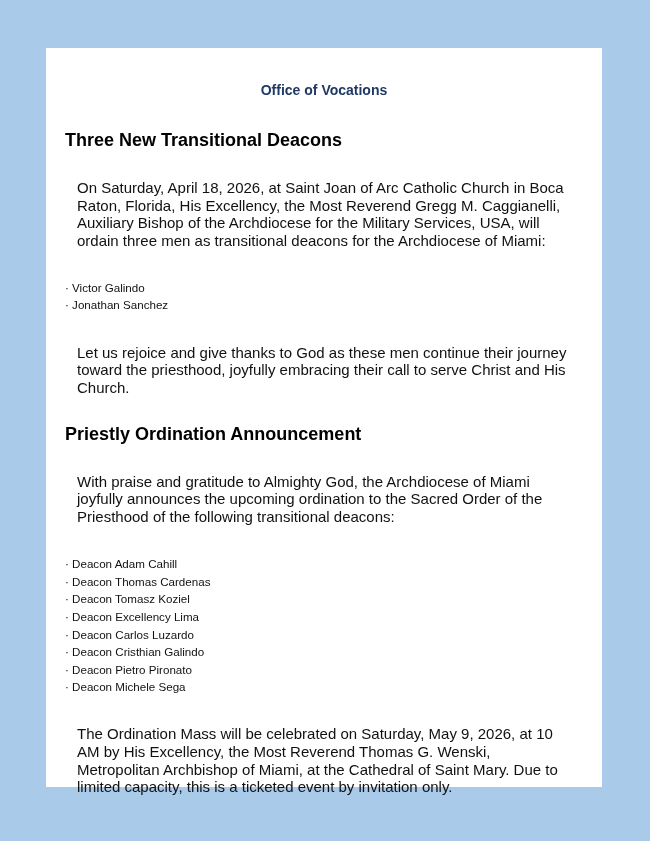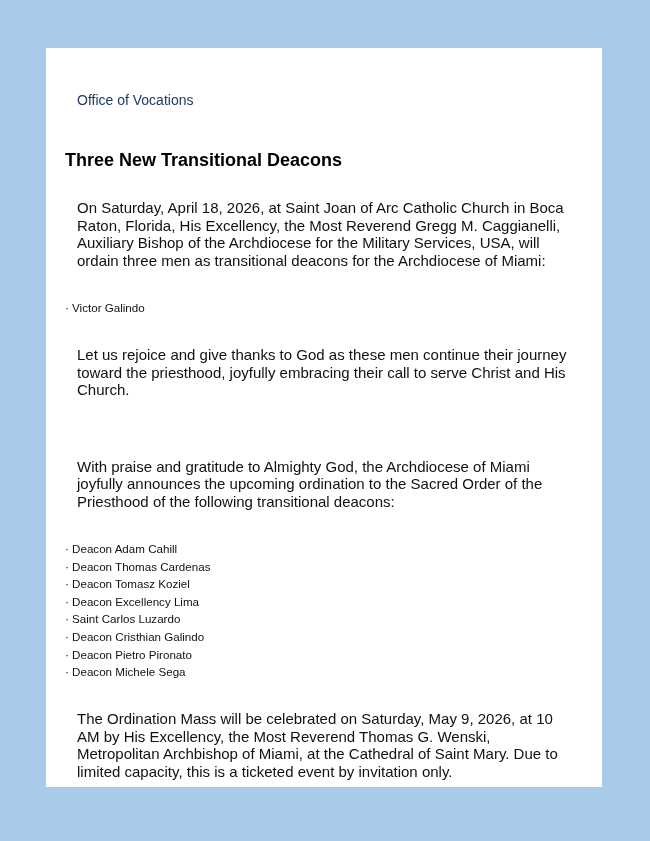--- a/index.html
+++ b/index.html
@@ -27,10 +27,11 @@
     }
     .title {
       font-size: 14px;
-      font-weight: normal;
+      font-weight: bold;
       color: #1f3864;
-      margin: 12px;
+      margin: 2px;
       line-height: 20px;
+      text-align: center;
     }
     .heading {
       font-size: 18px;

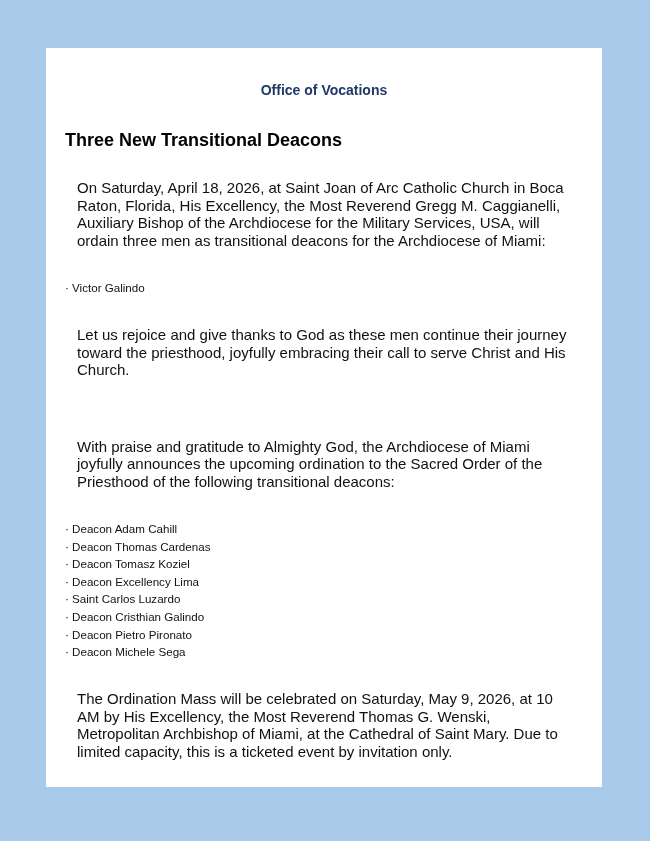--- a/index.html
+++ b/index.html
@@ -71,6 +71,7 @@
   <div style="height:17.5px"></div>
   <ul class="list">
     <li>Victor Galindo</li>
+    <li>Jonathan Sanchez</li>
   </ul>
   <div style="height:17.5px"></div>
   <p class="para">Let us rejoice and give thanks to God as these men continue their journey toward the priesthood, joyfully embracing their call to serve Christ and His Church.</p>

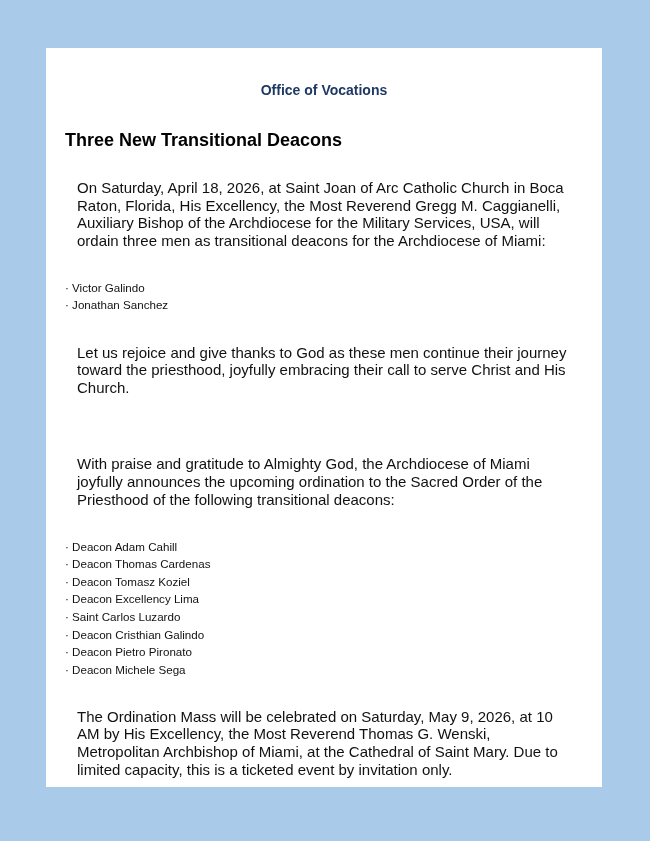--- a/index.html
+++ b/index.html
@@ -77,6 +77,7 @@
   <p class="para">Let us rejoice and give thanks to God as these men continue their journey toward the priesthood, joyfully embracing their call to serve Christ and His Church.</p>
   <div style="height:17.5px"></div>
 
+  <h2 class="heading">Priestly Ordination Announcement</h2>
   <div style="height:17.5px"></div>
   <p class="para">With praise and gratitude to Almighty God, the Archdiocese of Miami joyfully announces the upcoming ordination to the Sacred Order of the Priesthood of the following transitional deacons:</p>
   <div style="height:17.5px"></div>

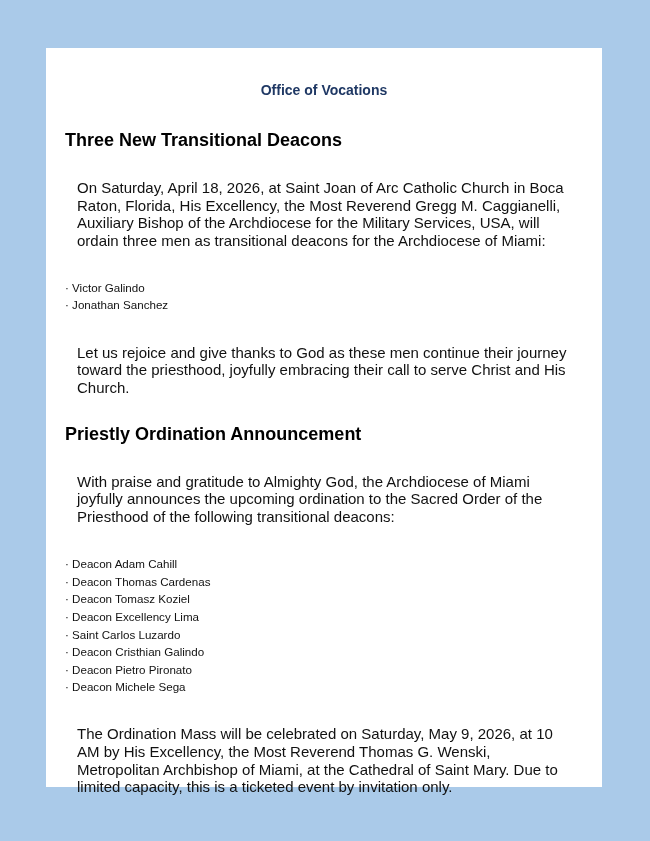--- a/index.html
+++ b/index.html
@@ -86,7 +86,7 @@
     <li>Deacon Thomas Cardenas</li>
     <li>Deacon Tomasz Koziel</li>
     <li>Deacon Excellency Lima</li>
-    <li>Saint Carlos Luzardo</li>
+    <li>Deacon Carlos Luzardo</li>
     <li>Deacon Cristhian Galindo</li>
     <li>Deacon Pietro Pironato</li>
     <li>Deacon Michele Sega</li>

